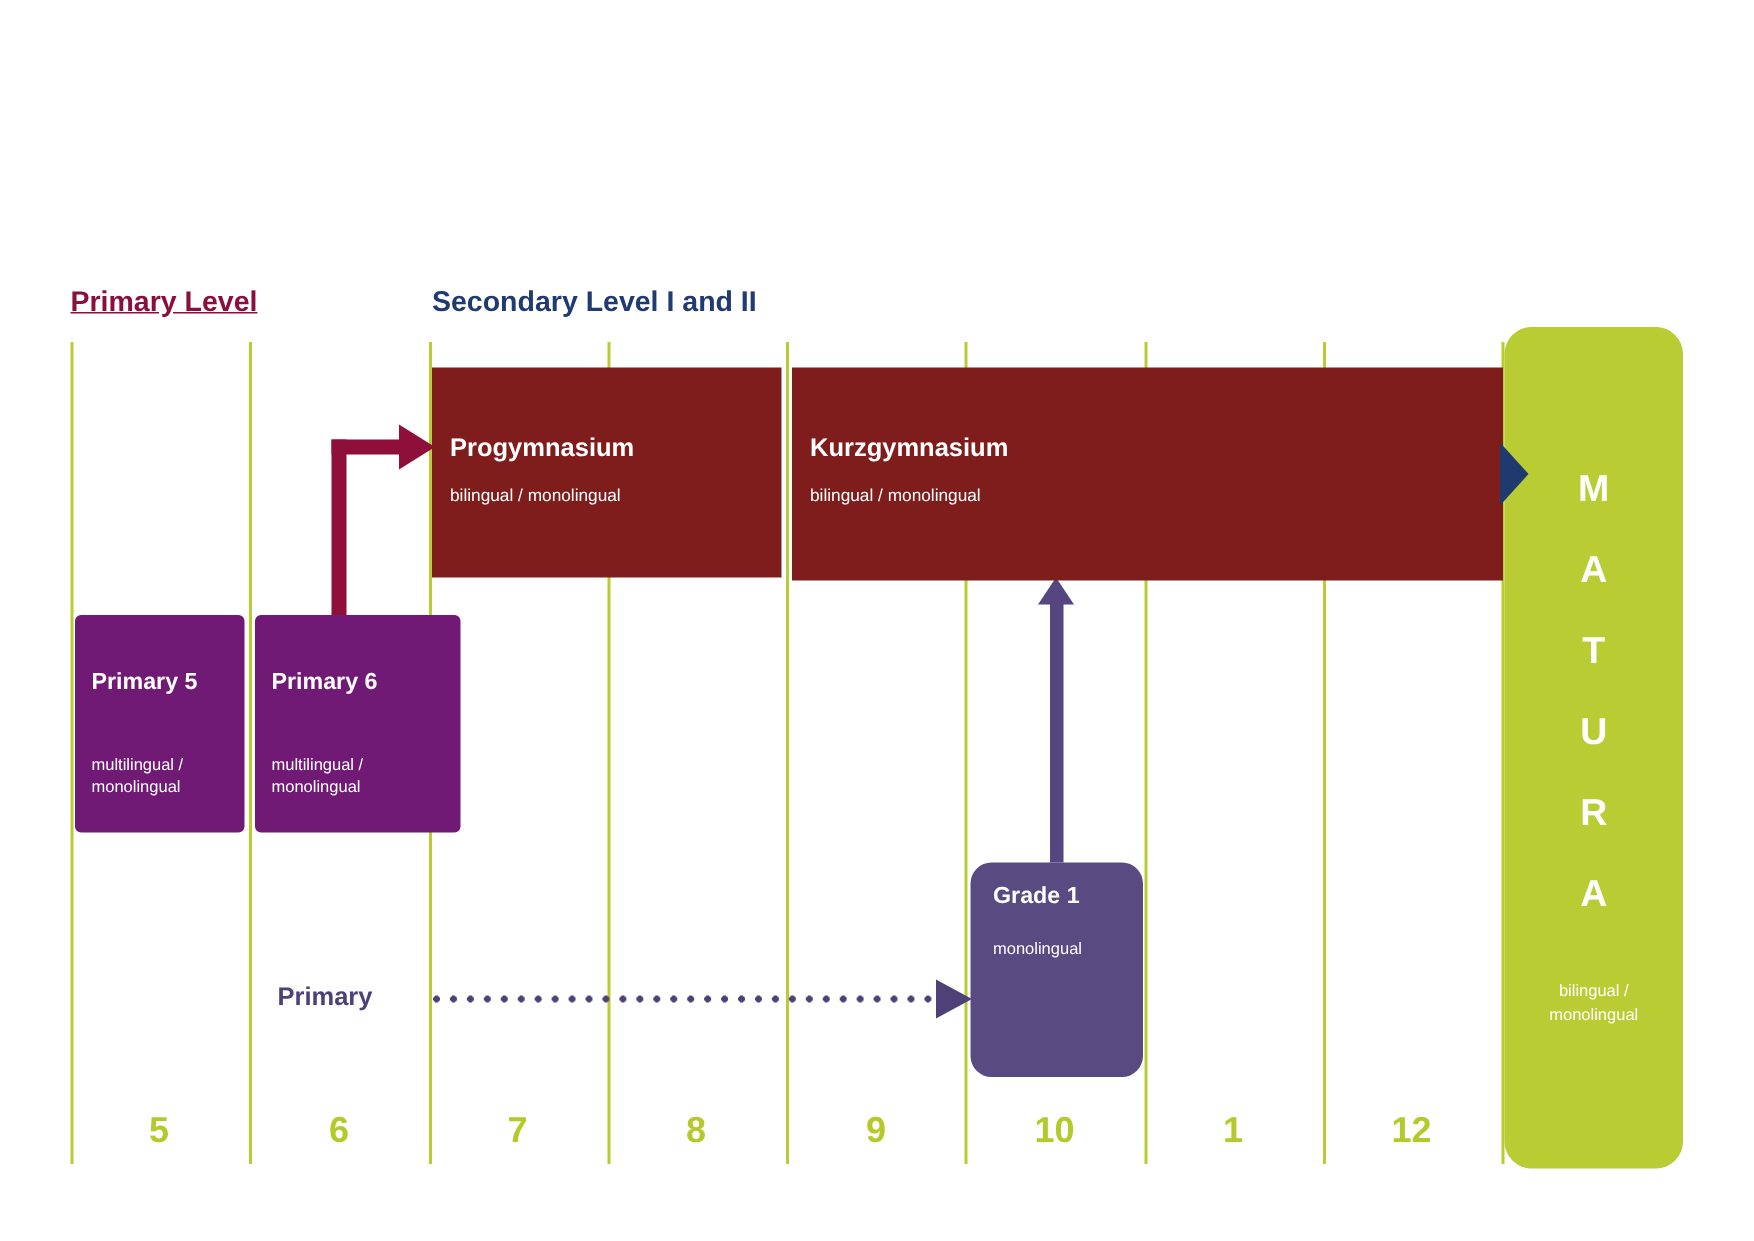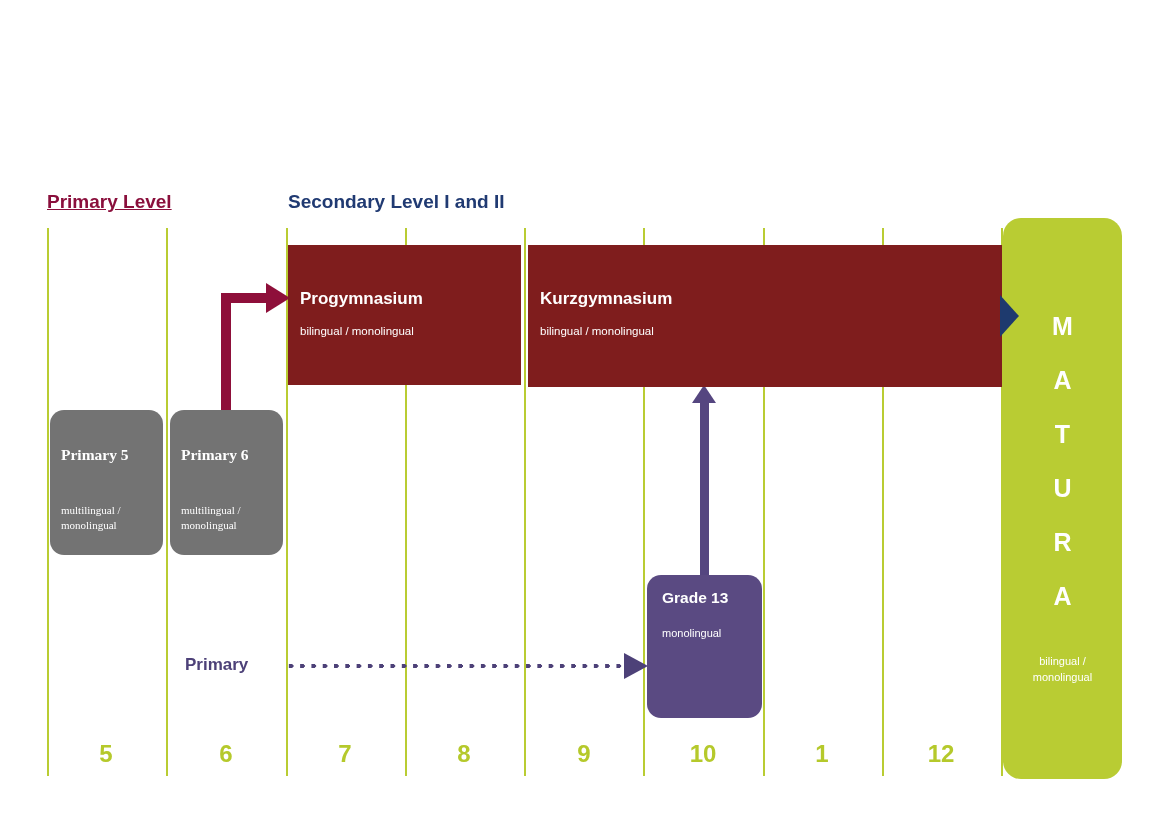--- a/index.html
+++ b/index.html
@@ -48,7 +48,7 @@
     z-index:3;
   }
 
-  .maroon-box { background:#737373; border-radius:14px; padding:36px 8px 0 11px;font-family:Liberation Serif, serif; }
+  .maroon-box { background:#701a75; border-radius:4px; padding:36px 8px 0 11px; }
   .maroon-box .box-title { font-size:15.5px; }
   .maroon-box .box-sub { font-size:11px; margin-top:39px; line-height:1.35; }
   #primary5 { left:50px; top:410px; width:113px; height:145px; }

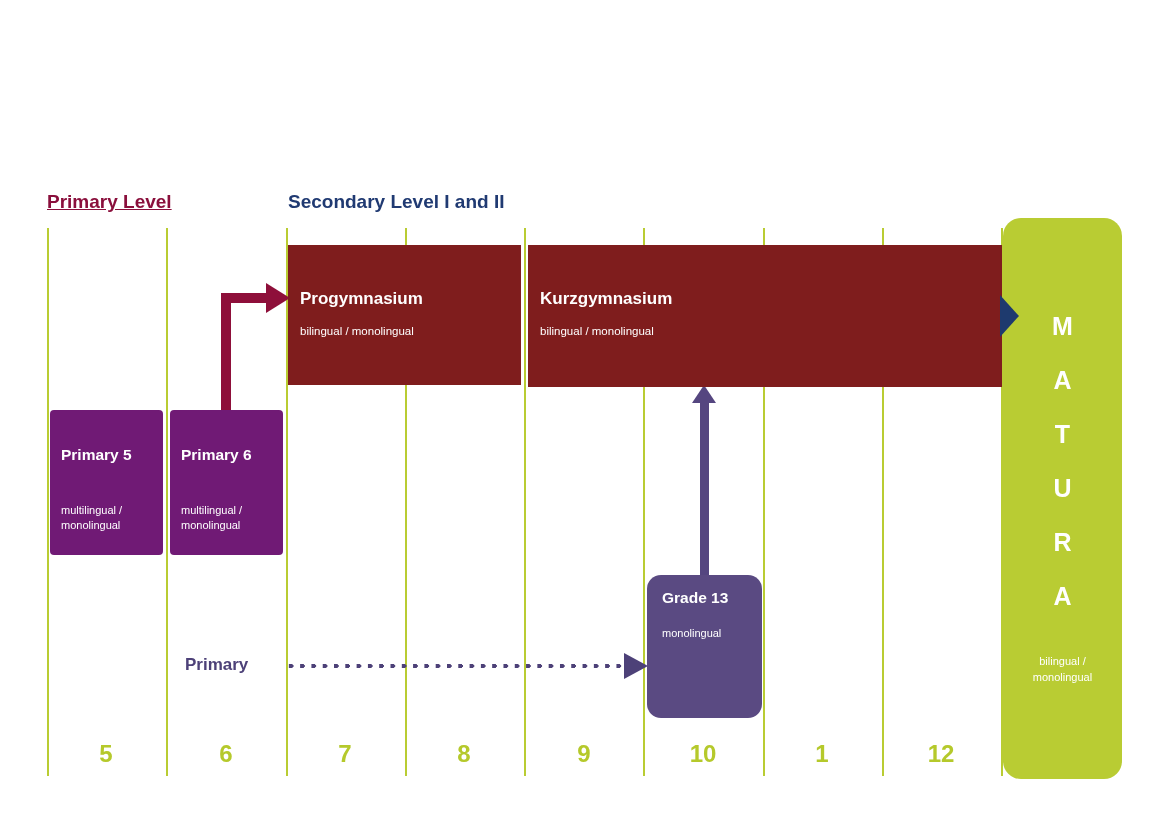--- a/index.html
+++ b/index.html
@@ -52,7 +52,7 @@
   .maroon-box .box-title { font-size:15.5px; }
   .maroon-box .box-sub { font-size:11px; margin-top:39px; line-height:1.35; }
   #primary5 { left:50px; top:410px; width:113px; height:145px; }
-  #primary6 { left:170px; top:410px; width:113px; height:145px; }
+  #primary6 { left:170px; top:410px; width:137px; height:145px; }
 
   .purple-box { background:#5a4a82; border-radius:14px; padding:14px 8px 0 15px; }
   .purple-box .box-title { font-size:15.5px; }

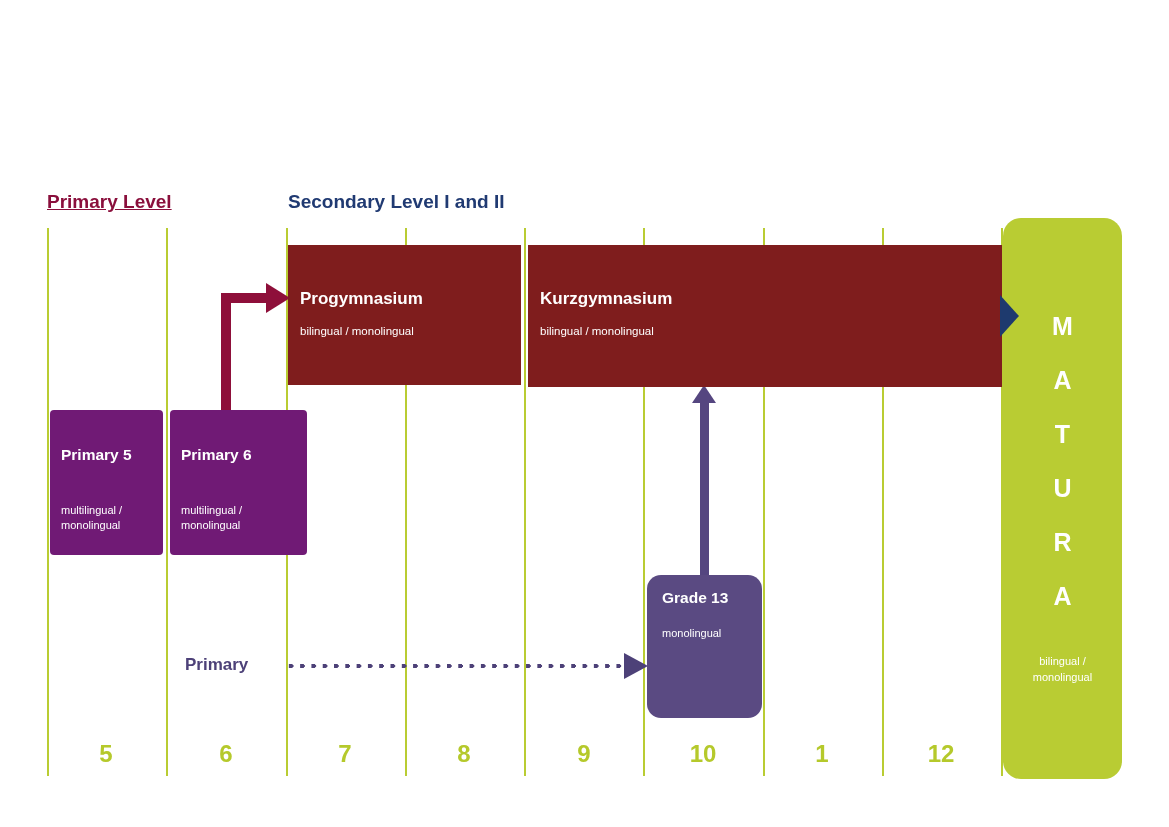--- a/index.html
+++ b/index.html
@@ -170,7 +170,7 @@
   </div>
 
   <div class="box purple-box" id="grade10">
-    <div class="box-title">Grade 13</div>
+    <div class="box-title">Grade 1</div>
     <div class="box-sub">monolingual</div>
   </div>
 

